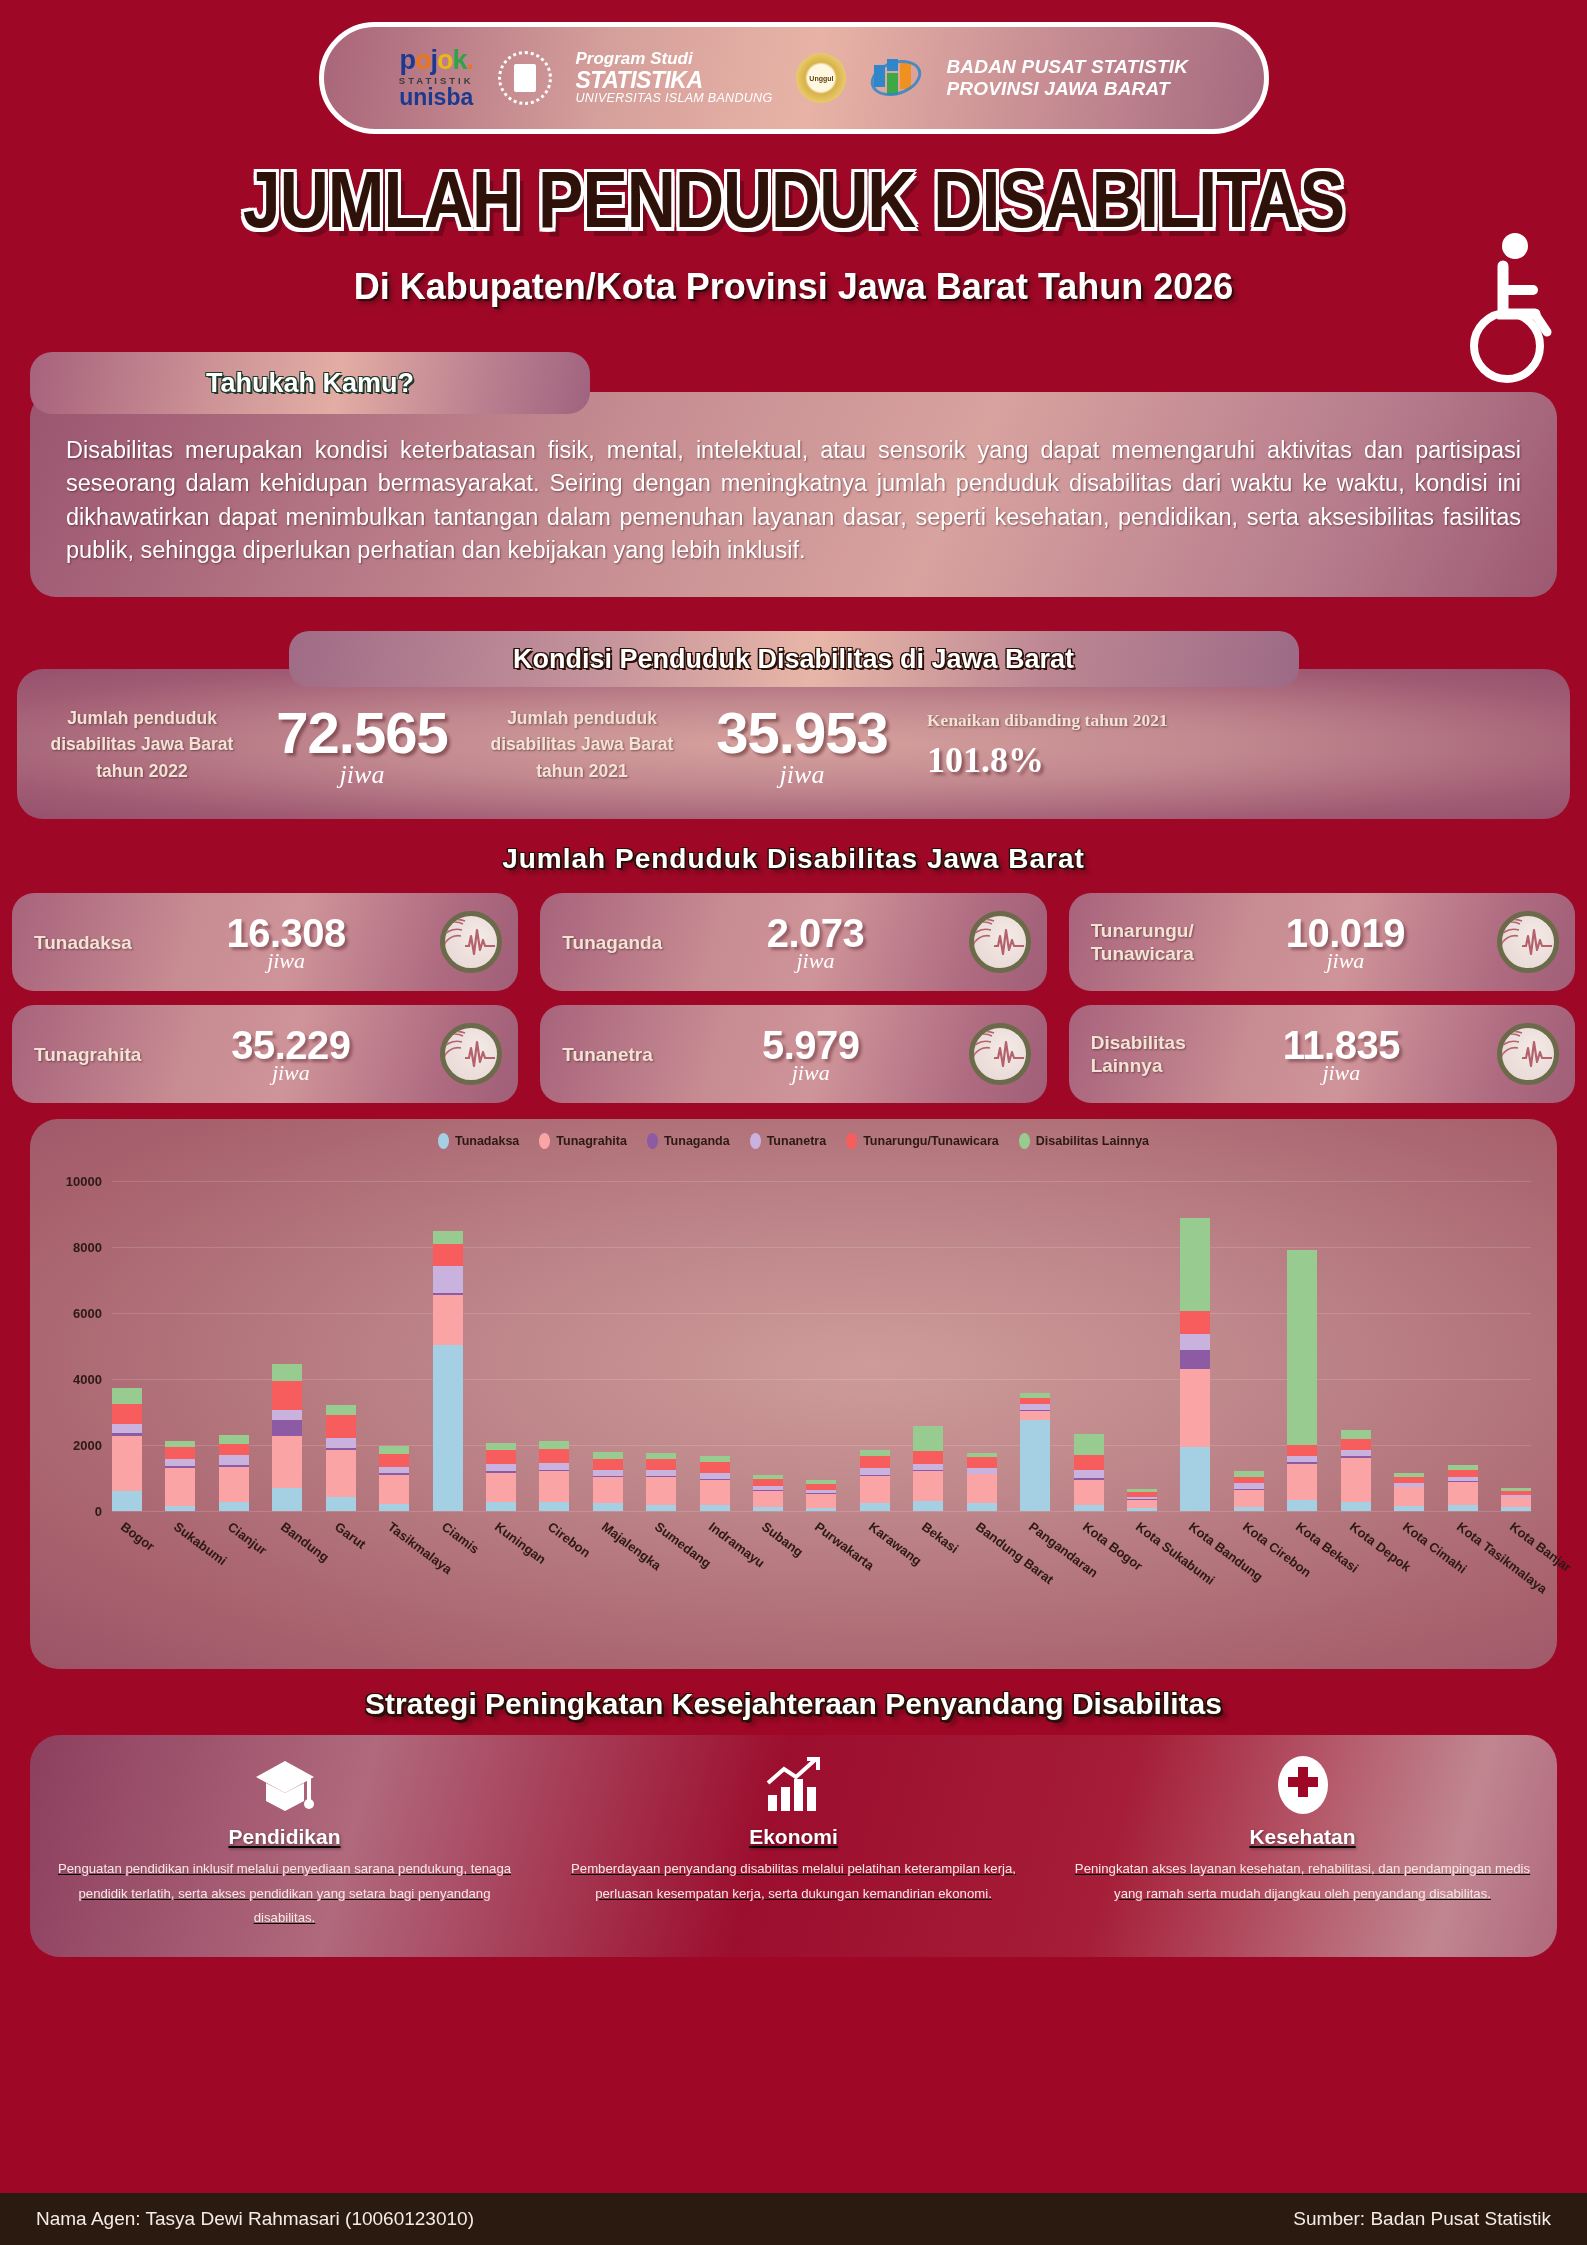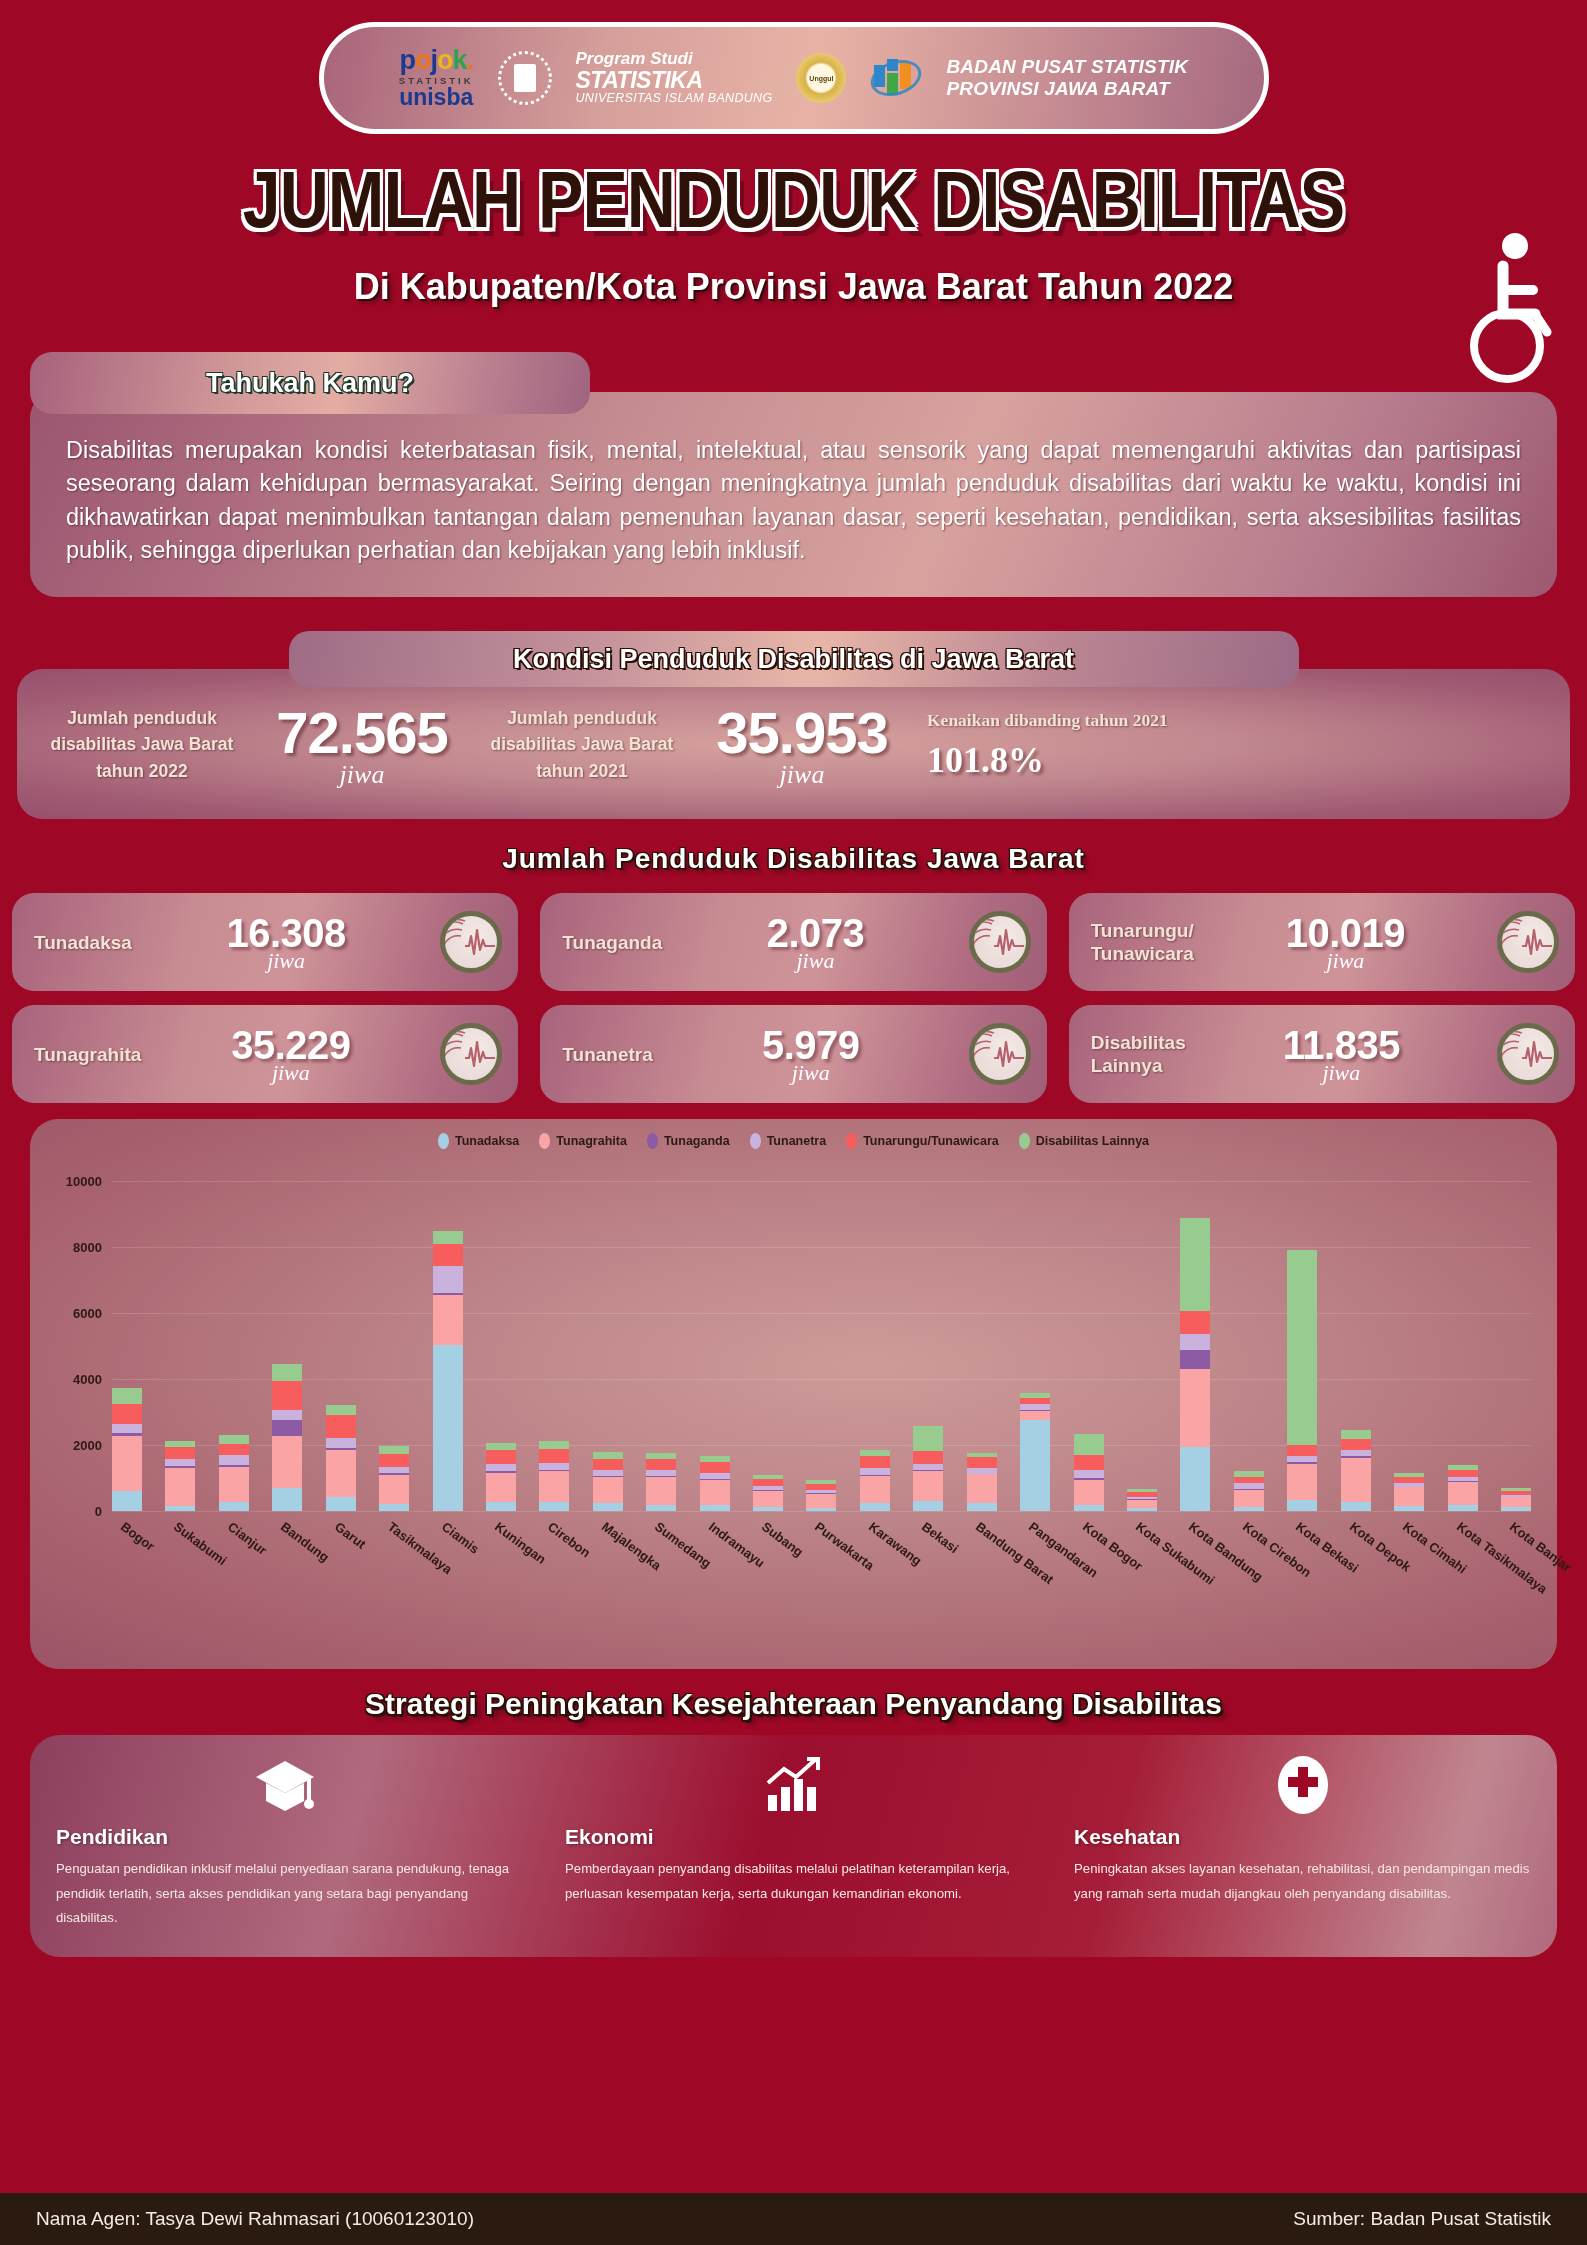--- a/index.html
+++ b/index.html
@@ -215,7 +215,7 @@
 </div>
 
 <div class="main-title">JUMLAH PENDUDUK DISABILITAS</div>
-<div class="sub-title">Di Kabupaten/Kota Provinsi Jawa Barat Tahun 2022</div>
+<div class="sub-title">Di Kabupaten/Kota Provinsi Jawa Barat Tahun 2026</div>
 
 <svg class="wheel-icon" viewBox="0 0 110 160">
   <circle cx="68" cy="16" r="13" fill="#fff"></circle>

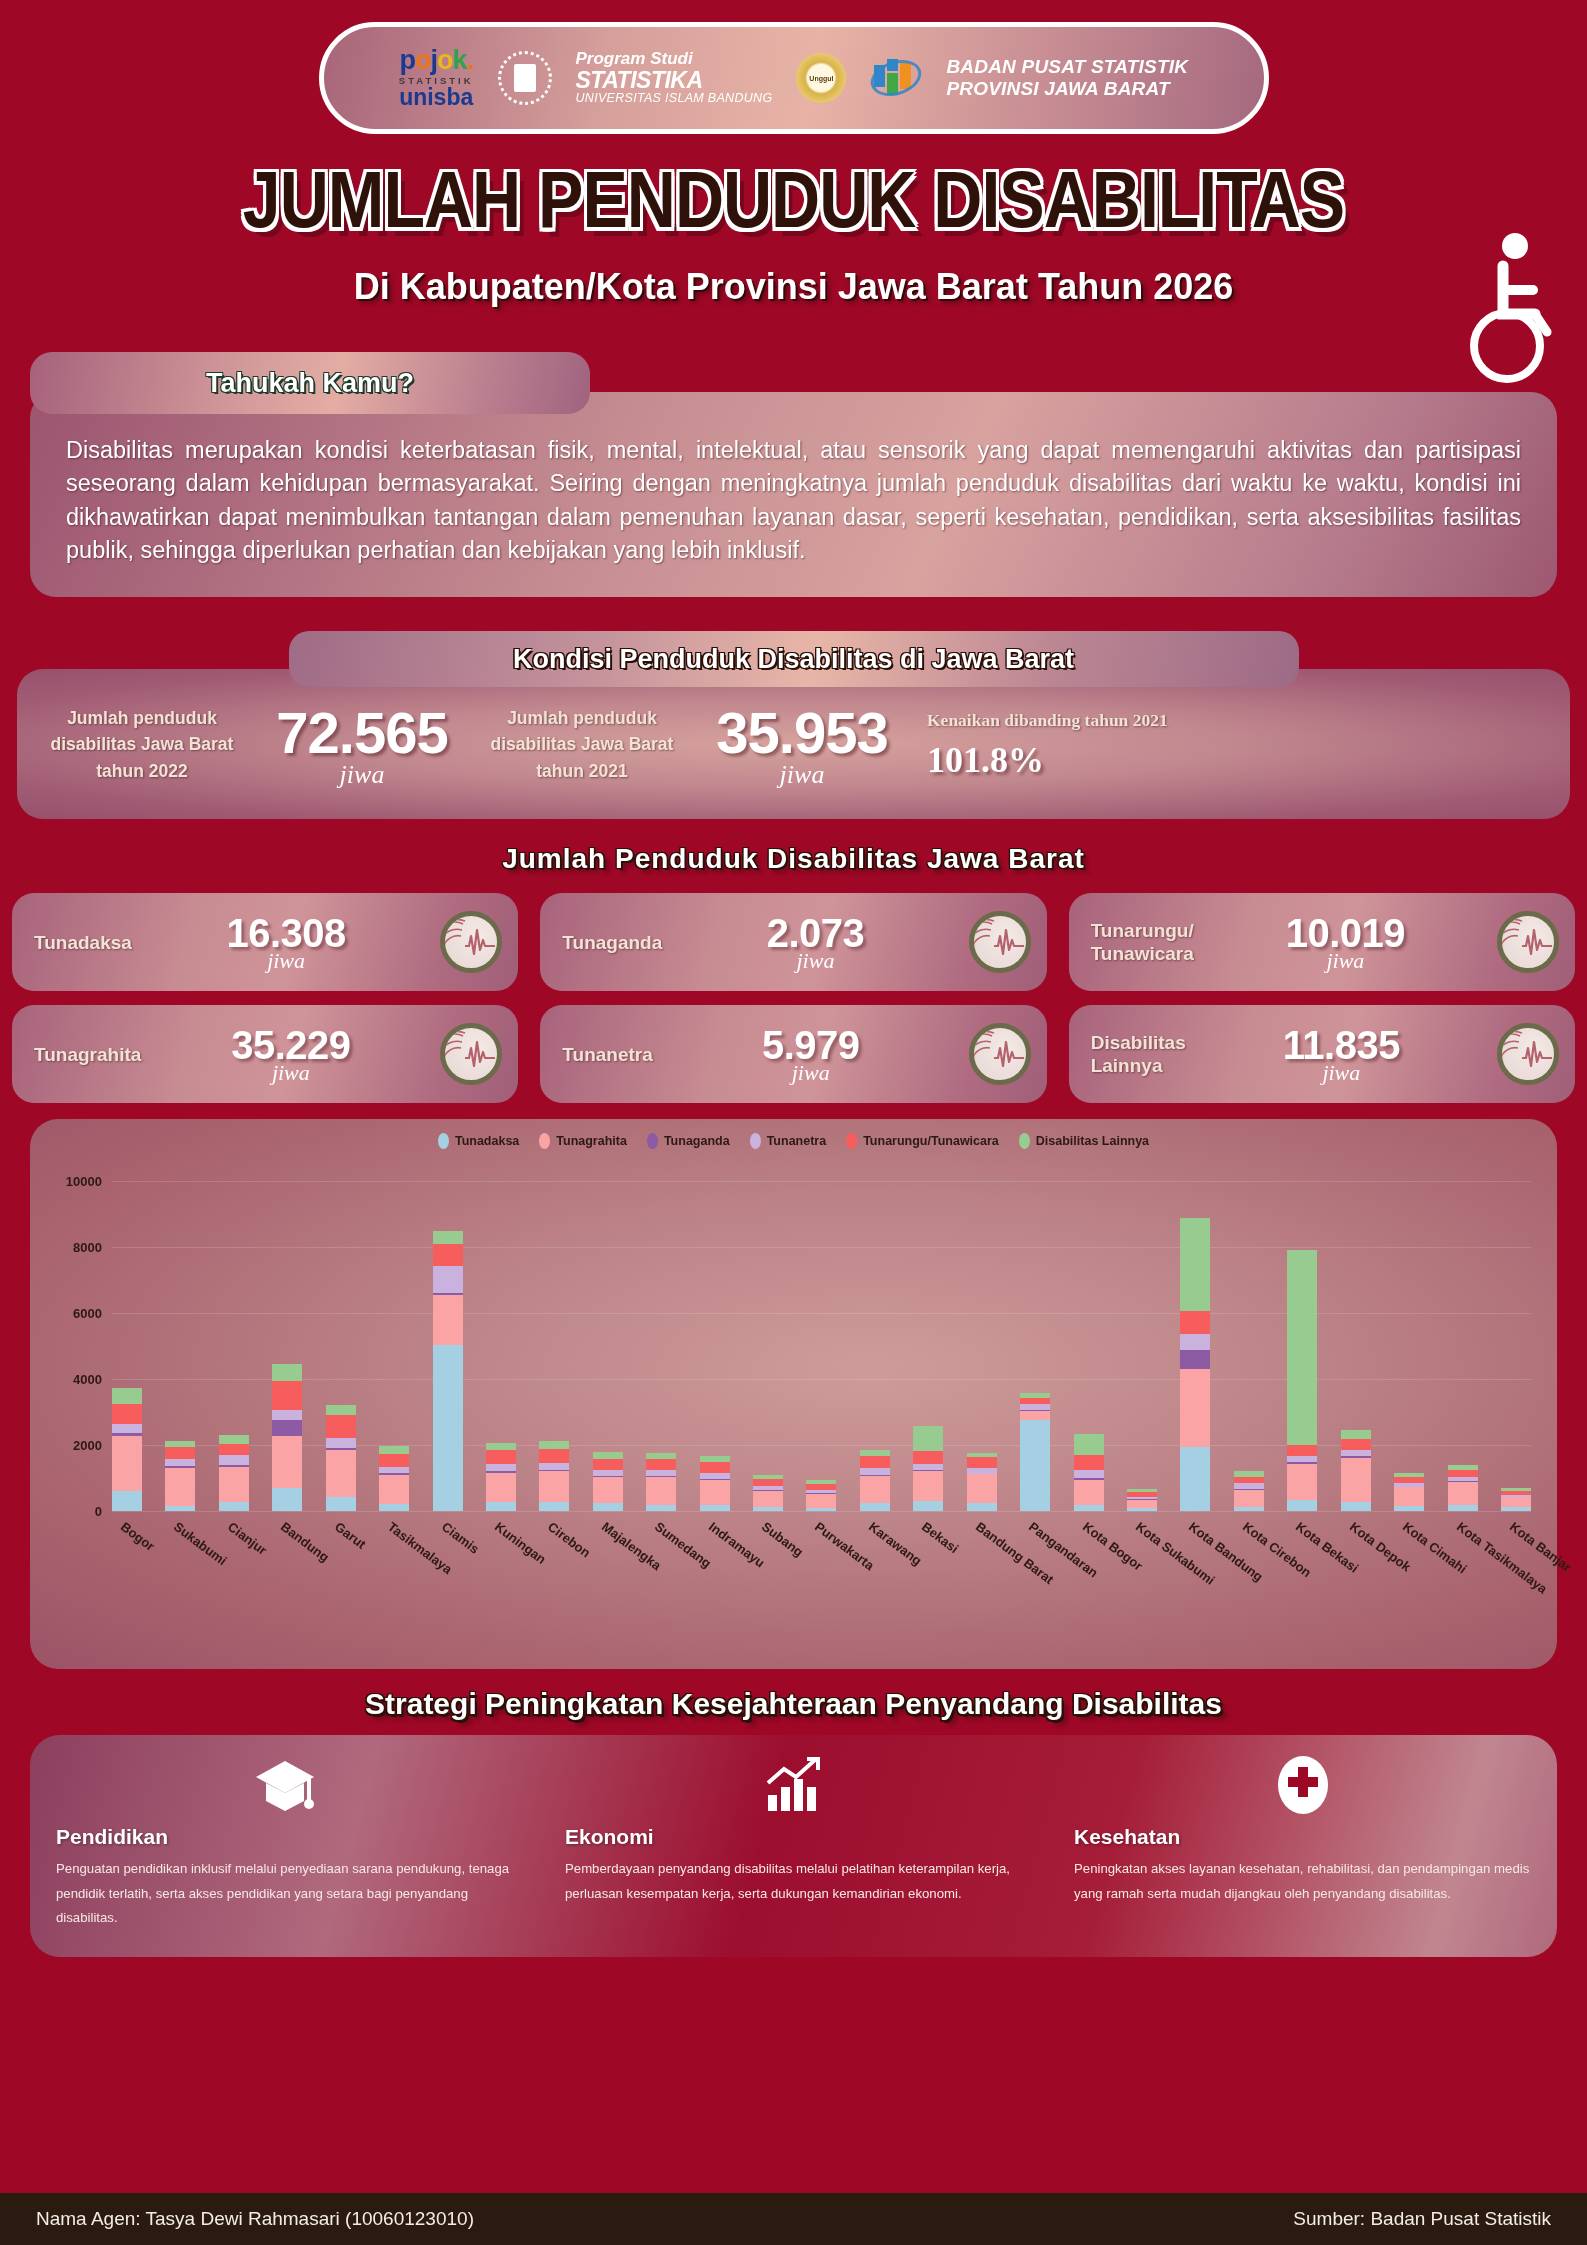--- a/index.html
+++ b/index.html
@@ -161,7 +161,7 @@
     margin:14px 30px 0; border-radius:30px; height:222px; display:flex;
     background:linear-gradient(105deg,#8d3f5e 0%,#b0697d 22%,#9c0e2e 48%,#a51d38 70%,#c08690 92%,#b0697d 100%);
   }
-  .strat { flex:1; padding:18px 26px 9px; text-align:left; }
+  .strat { flex:1; padding:18px 26px 9px; text-align:center;text-decoration:underline; }
   .strat .icon { height:62px; display:flex; align-items:flex-end; justify-content:center; }
   .strat .h { font-size:21px; font-weight:bold; color:#fff; margin-top:10px;
               text-shadow:1px 1px 3px rgba(0,0,0,.4); }

